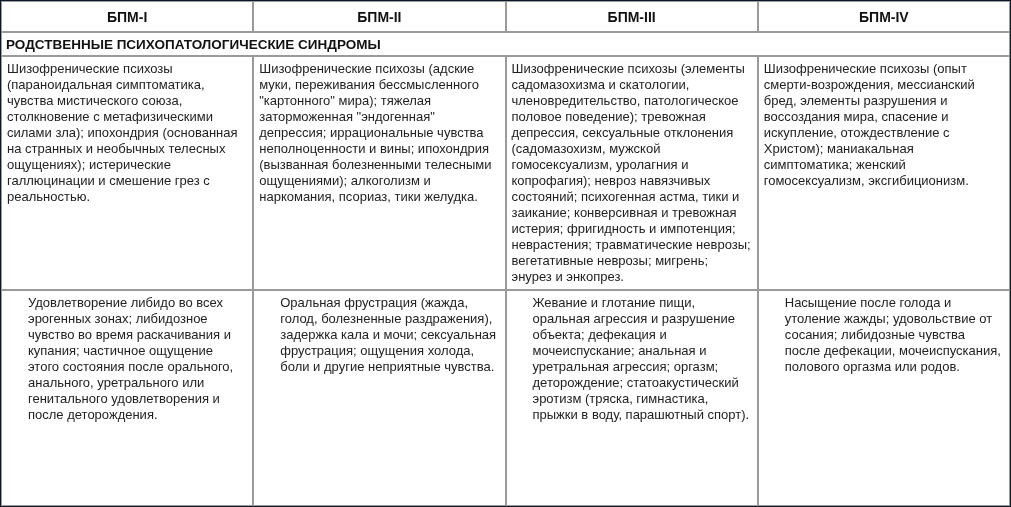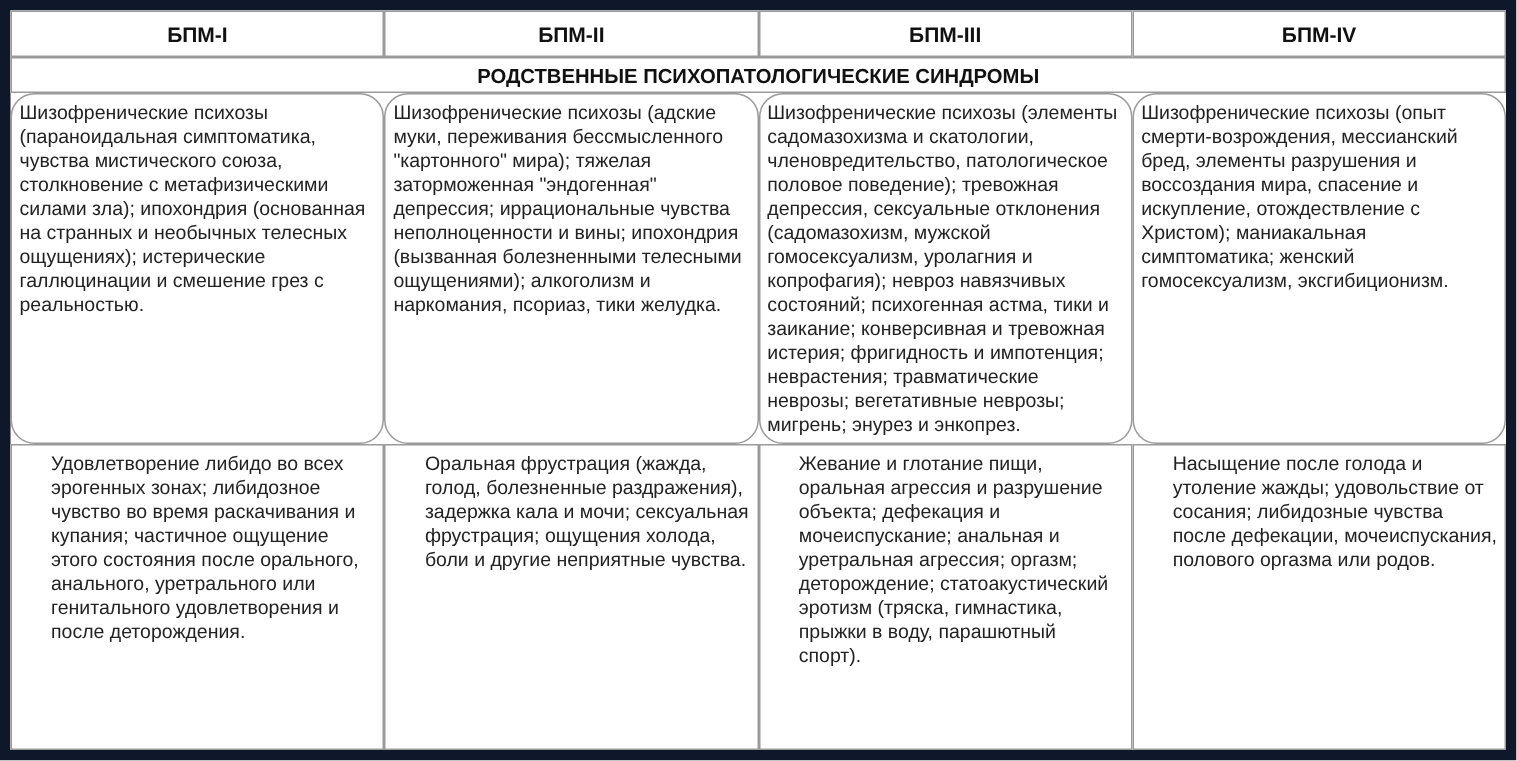--- a/index.html
+++ b/index.html
@@ -22,7 +22,7 @@
     border-collapse: separate;
     border-spacing: 0;
     table-layout: fixed;
-    border: 7px solid #0f172a;
+    border: 1px solid #0f172a;
     background: #ffffff;
   }
   table.bpm col { width: 25%; }

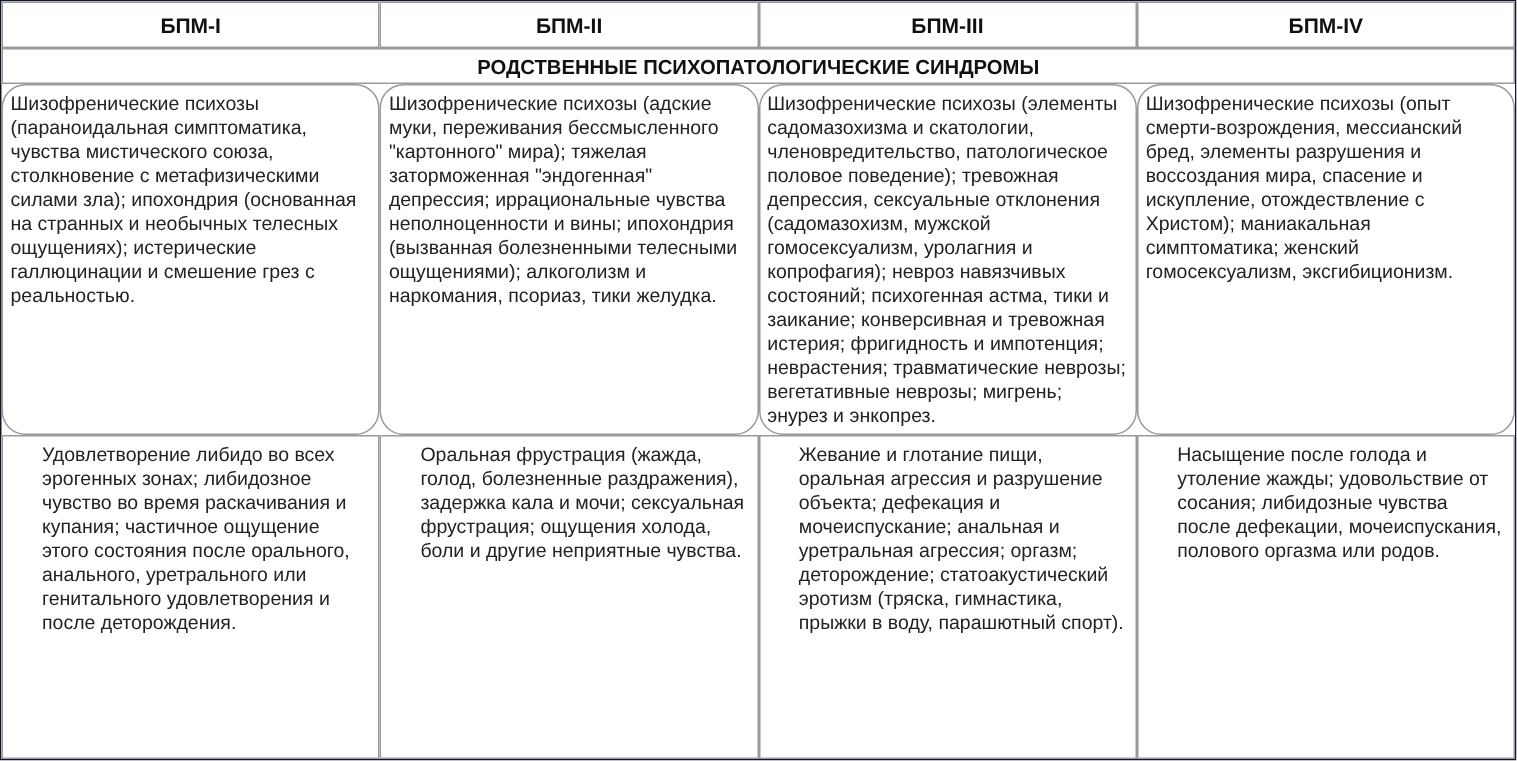--- a/index.html
+++ b/index.html
@@ -44,7 +44,7 @@
     height: 24px;
     font-size: 13.5px;
     font-weight: bold;
-    text-align: center;
+    text-align: left;
     vertical-align: middle;
     color: #111111;
     padding: 2px 4px;

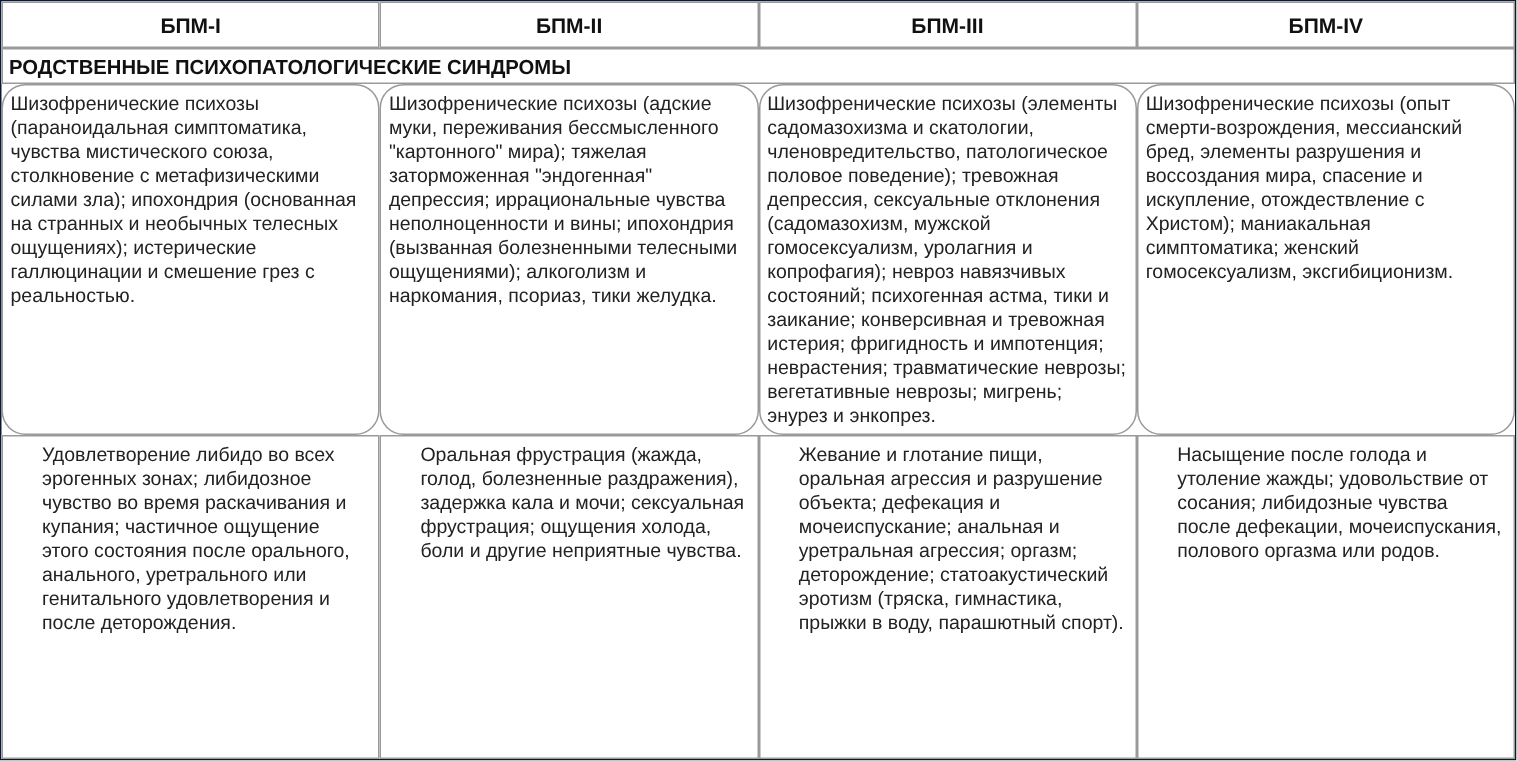--- a/index.html
+++ b/index.html
@@ -57,7 +57,7 @@
     padding: 4px 5px 4px 5px;
     color: #222222;
   }
-  tr.body-row-1 td { height: 218px; border-radius: 16px; }
+  tr.body-row-1 td { height: 218px; }
   tr.body-row-2 td { height: auto; padding-left: 26px; }
 </style>
 </head>

